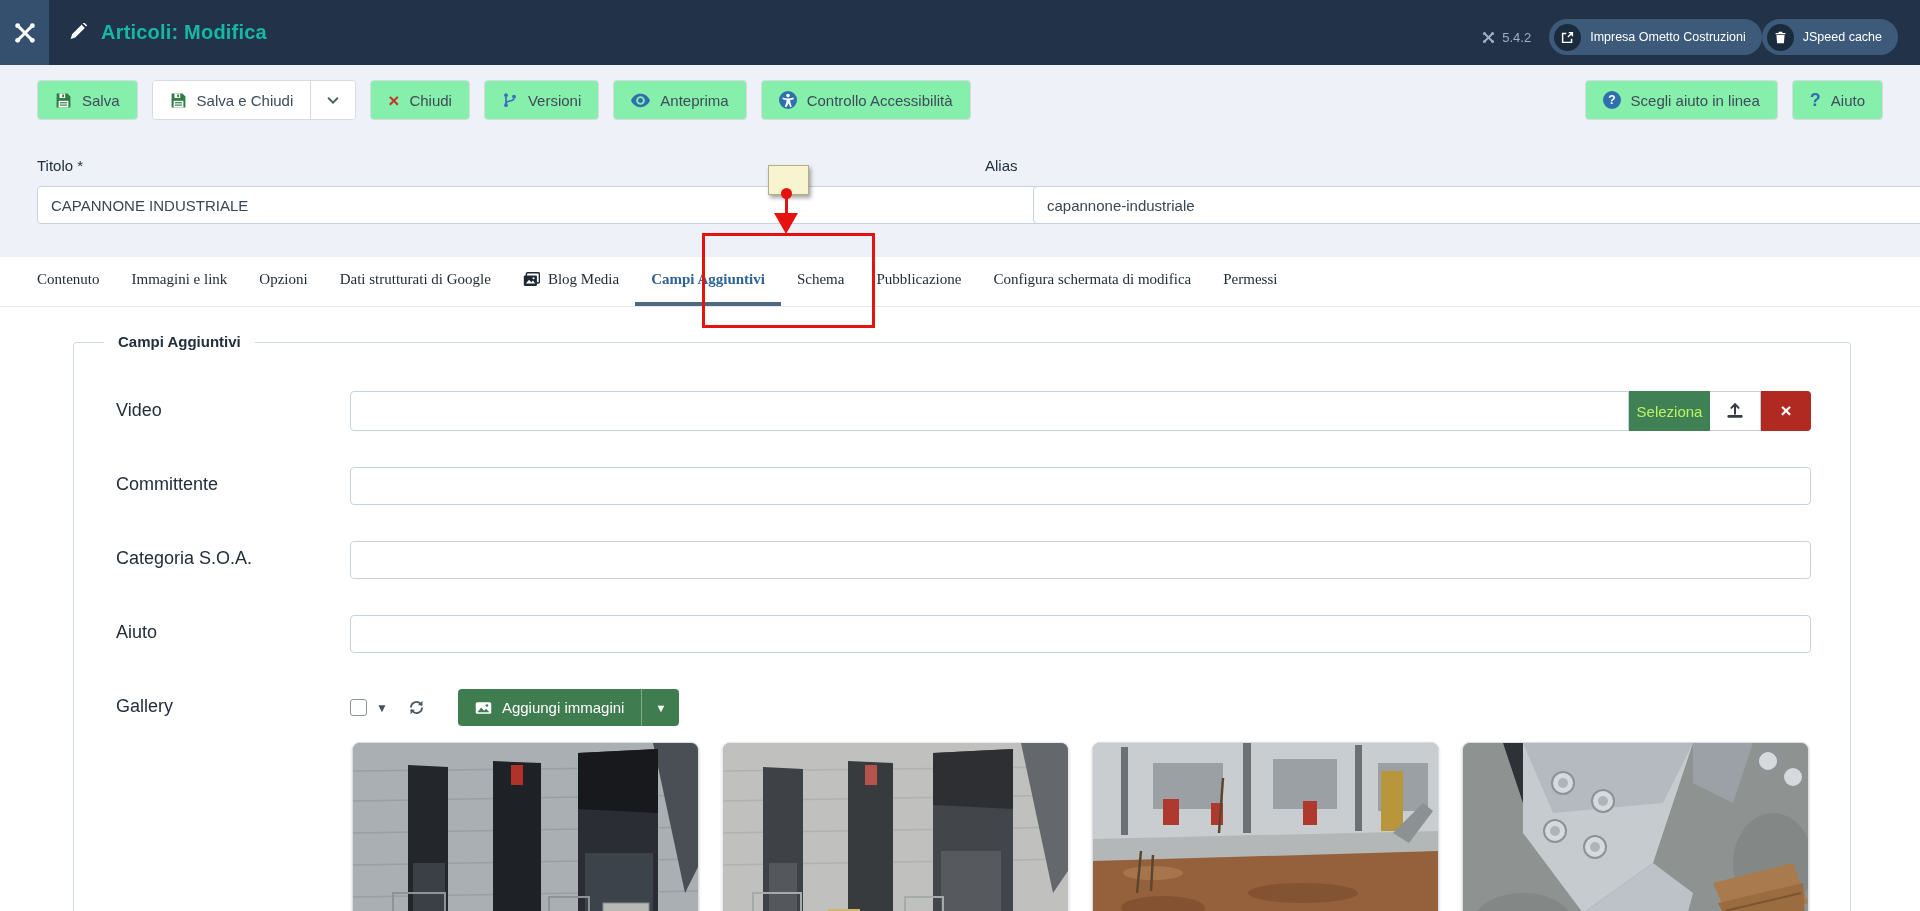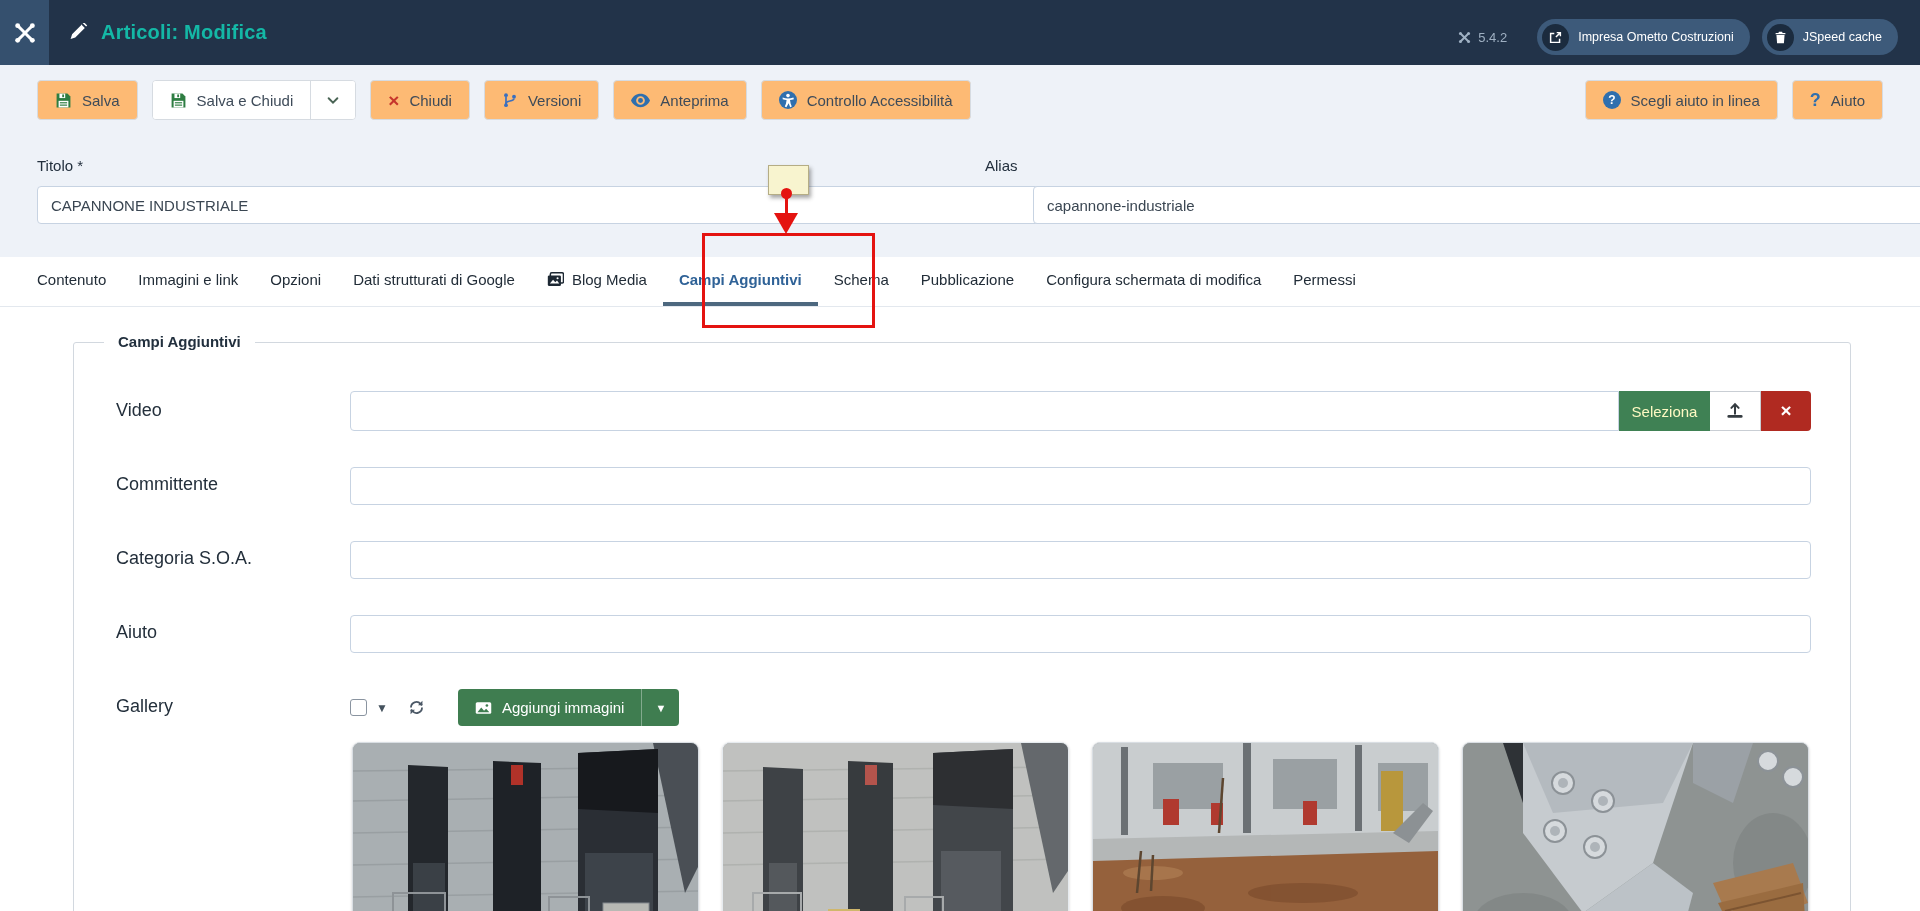--- a/index.html
+++ b/index.html
@@ -11,7 +11,7 @@
   .appbar { position:absolute; left:0; top:0; width:1920px; height:65px; background:#223349; display:flex; align-items:center; }
   .logo-block { width:49px; height:65px; background:#35506e; display:flex; align-items:center; justify-content:center; flex:0 0 auto; }
   .appbar-title { display:flex; align-items:center; gap:13px; margin-left:20px; color:#14b8a6; font-size:20px; font-weight:600; letter-spacing:.2px; }
-  .appbar-right { position:absolute; right:22px; top:0; height:74px; display:flex; align-items:center; gap:12px; }
+  .appbar-right { position:absolute; right:22px; top:0; height:74px; display:flex; align-items:center; }
   .version { display:flex; align-items:center; gap:6px; color:#9fb0c2; font-size:13px; margin-right:18px; }
   .pill { display:flex; align-items:center; gap:9px; height:36px; padding:0 16px 0 5px; background:#3d5a7a; border:none; border-radius:18px; color:#fff; font-size:12.5px; cursor:pointer; font-family:inherit; }
   .pill .pill-ico { width:27px; height:27px; border-radius:50%; background:#1b2b3e; display:flex; align-items:center; justify-content:center; }

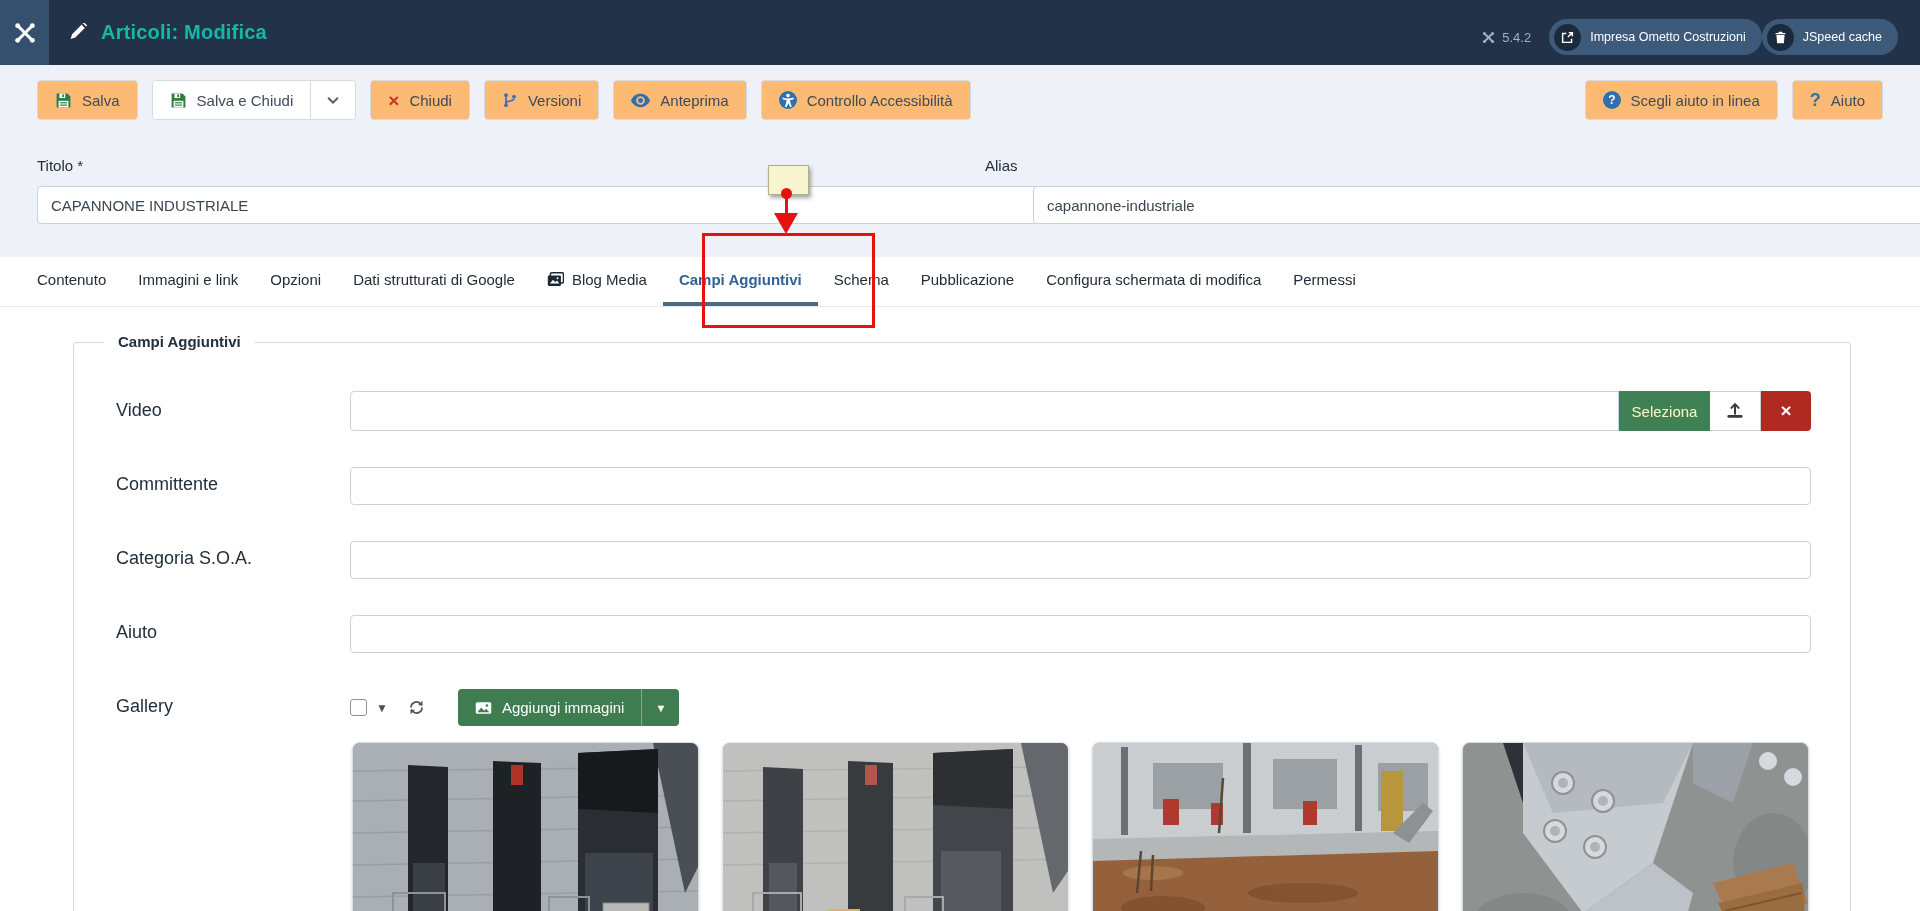--- a/index.html
+++ b/index.html
@@ -18,7 +18,7 @@
 
   
   .toolbar { position:absolute; left:37px; right:37px; top:80px; height:40px; display:flex; align-items:stretch; gap:14px; }
-  .tbtn { display:inline-flex; align-items:center; gap:10px; background:#fdba74; border:1px solid #d6dbe1; border-radius:4px; padding:0 17px; font-size:15px; color:#3e4b59; cursor:pointer; font-family:inherit; white-space:nowrap; }
+  .tbtn { display:inline-flex; align-items:center; gap:10px; background:#86efac; border:1px solid #d6dbe1; border-radius:4px; padding:0 17px; font-size:15px; color:#3e4b59; cursor:pointer; font-family:inherit; white-space:nowrap; }
   .tgroup { display:inline-flex; align-items:stretch; background:#fff; border:1px solid #d6dbe1; border-radius:4px; overflow:hidden; }
   .tgroup .seg { display:inline-flex; align-items:center; gap:10px; padding:0 17px; font-size:15px; color:#3e4b59; background:#fff; border:none; cursor:pointer; font-family:inherit; }
   .tgroup .seg.caret-seg { border-left:1px solid #d6dbe1; padding:0 15px; }

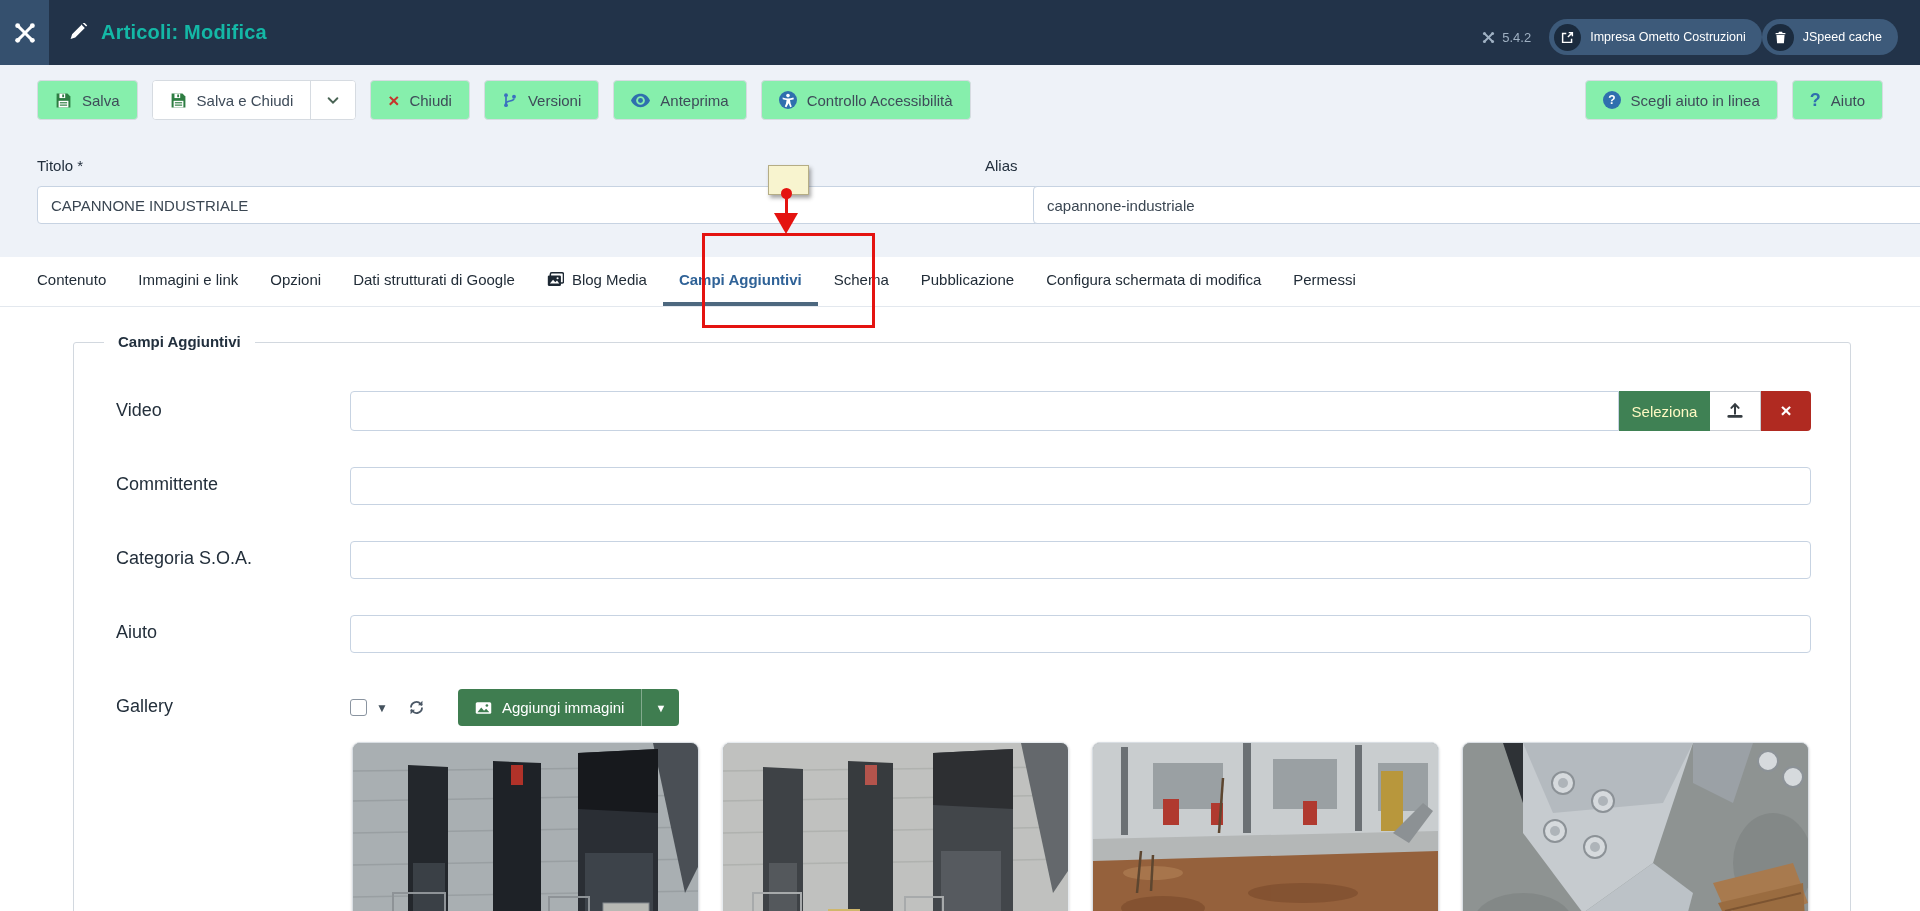--- a/index.html
+++ b/index.html
@@ -31,7 +31,7 @@
   .txt-input { position:absolute; height:38px; background:#fff; border:1px solid #c7d3e2; border-radius:4px; padding:0 13px; font-size:15px; color:#3a4652; font-family:inherit; }
 
   
-  .tabstrip { position:absolute; left:0; top:257px; width:1920px; height:50px; background:#fff; border-bottom:1px solid #e3e8ee; display:flex; align-items:stretch; padding-left:21px; }
+  .tabstrip { position:absolute; left:0; top:257px; width:1920px; height:50px; background:#fff; border-bottom:1px solid #e3e8ee; display:flex; align-items:stretch; padding-left:21px;font-family:Liberation Serif, serif; }
   .tab { display:inline-flex; align-items:center; gap:8px; padding:0 16px; font-size:15px; color:#222d38; cursor:pointer; border-bottom:4px solid transparent; background:none; border-top:none; border-left:none; border-right:none; font-family:inherit; }
   .tab.active { color:#2f6297; font-weight:700; border-bottom:4px solid #4d687f; }
   .content-bg { position:absolute; left:0; top:307px; width:1920px; height:604px; background:#fff; }

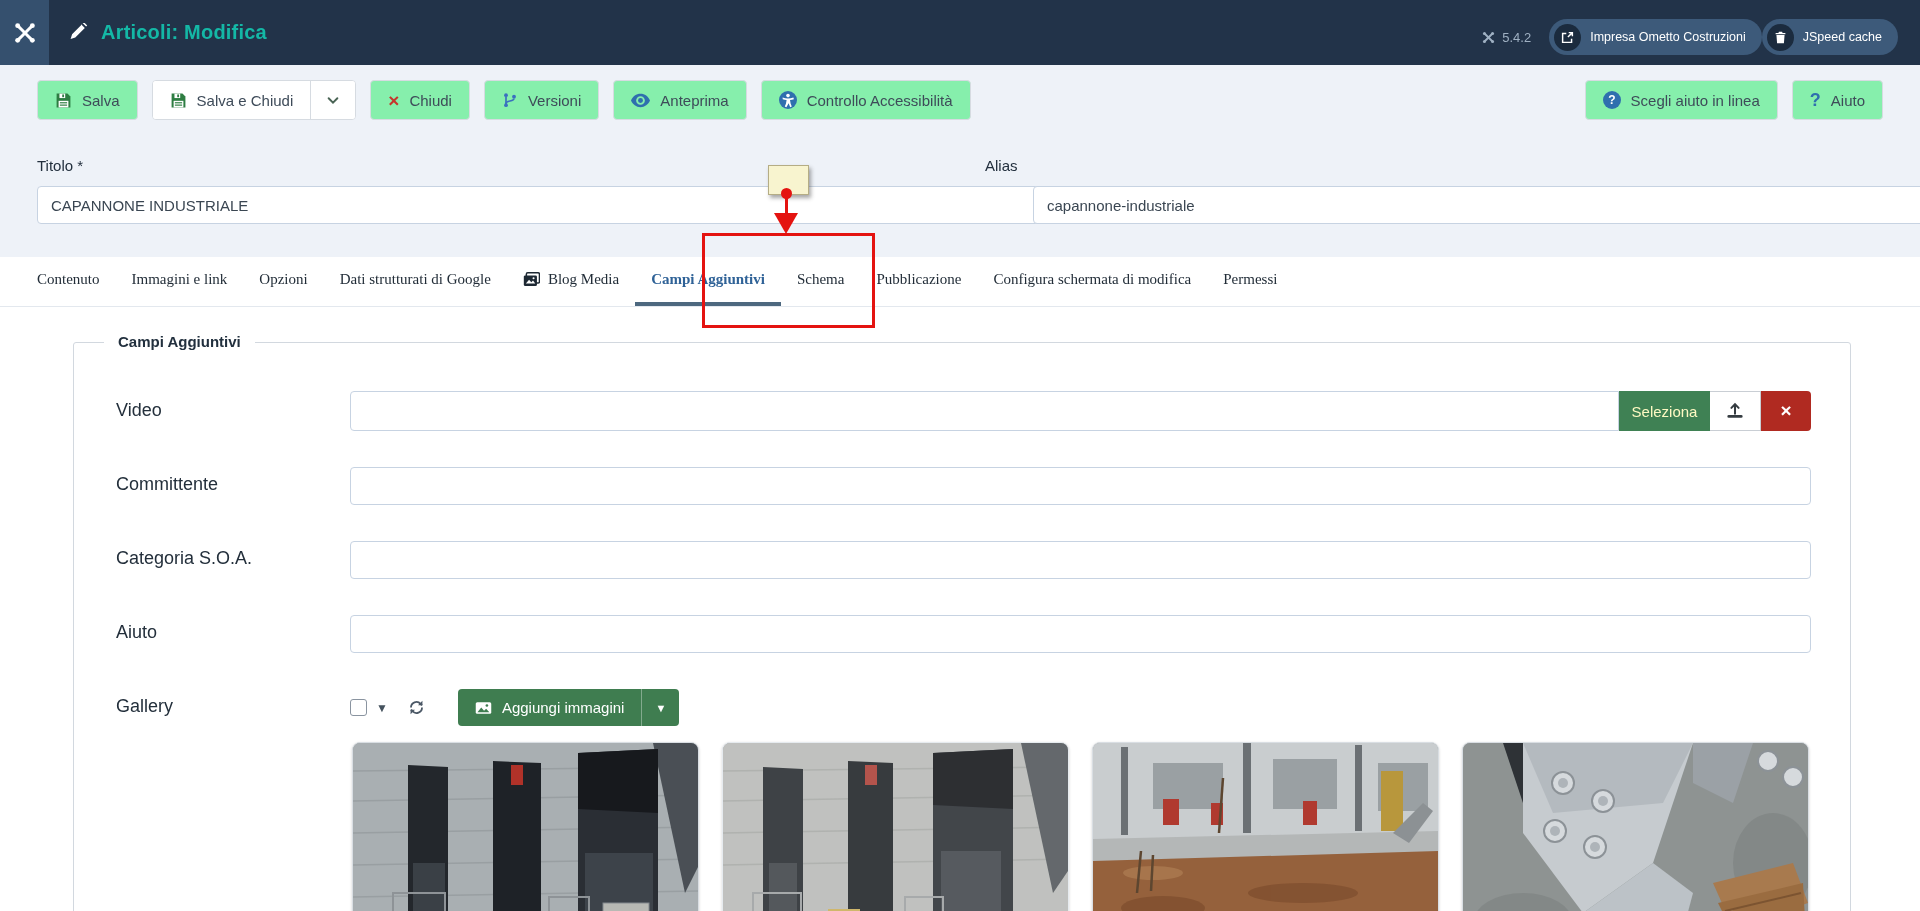--- a/index.html
+++ b/index.html
@@ -43,7 +43,7 @@
   .frow-input { position:absolute; left:276px; width:1461px; height:38px; background:#fff; border:1px solid #c7d3e2; border-radius:4px; padding:0 13px; font-size:15px; color:#3a4652; font-family:inherit; }
   .video-group { position:absolute; left:276px; top:48px; width:1461px; height:40px; display:flex; }
   .video-group input { flex:1; height:40px; background:#fff; border:1px solid #c7d3e2; border-radius:4px 0 0 4px; padding:0 13px; font-size:15px; color:#3a4652; font-family:inherit; }
-  .btn-select { width:91px; background:#3f8154; color:#fef9c3; border:none; font-size:15px; cursor:pointer; font-family:inherit; }
+  .btn-select { width:81px; background:#3f8154; color:#bef264; border:none; font-size:15px; cursor:pointer; font-family:inherit; }
   .btn-upload { width:51px; background:#fff; border:1px solid #c9ced4; border-left:none; display:flex; align-items:center; justify-content:center; cursor:pointer; }
   .btn-clear { width:50px; background:#b02a21; color:#fff; border:none; border-radius:0 4px 4px 0; font-size:19px; font-weight:700; cursor:pointer; font-family:inherit; }
 

